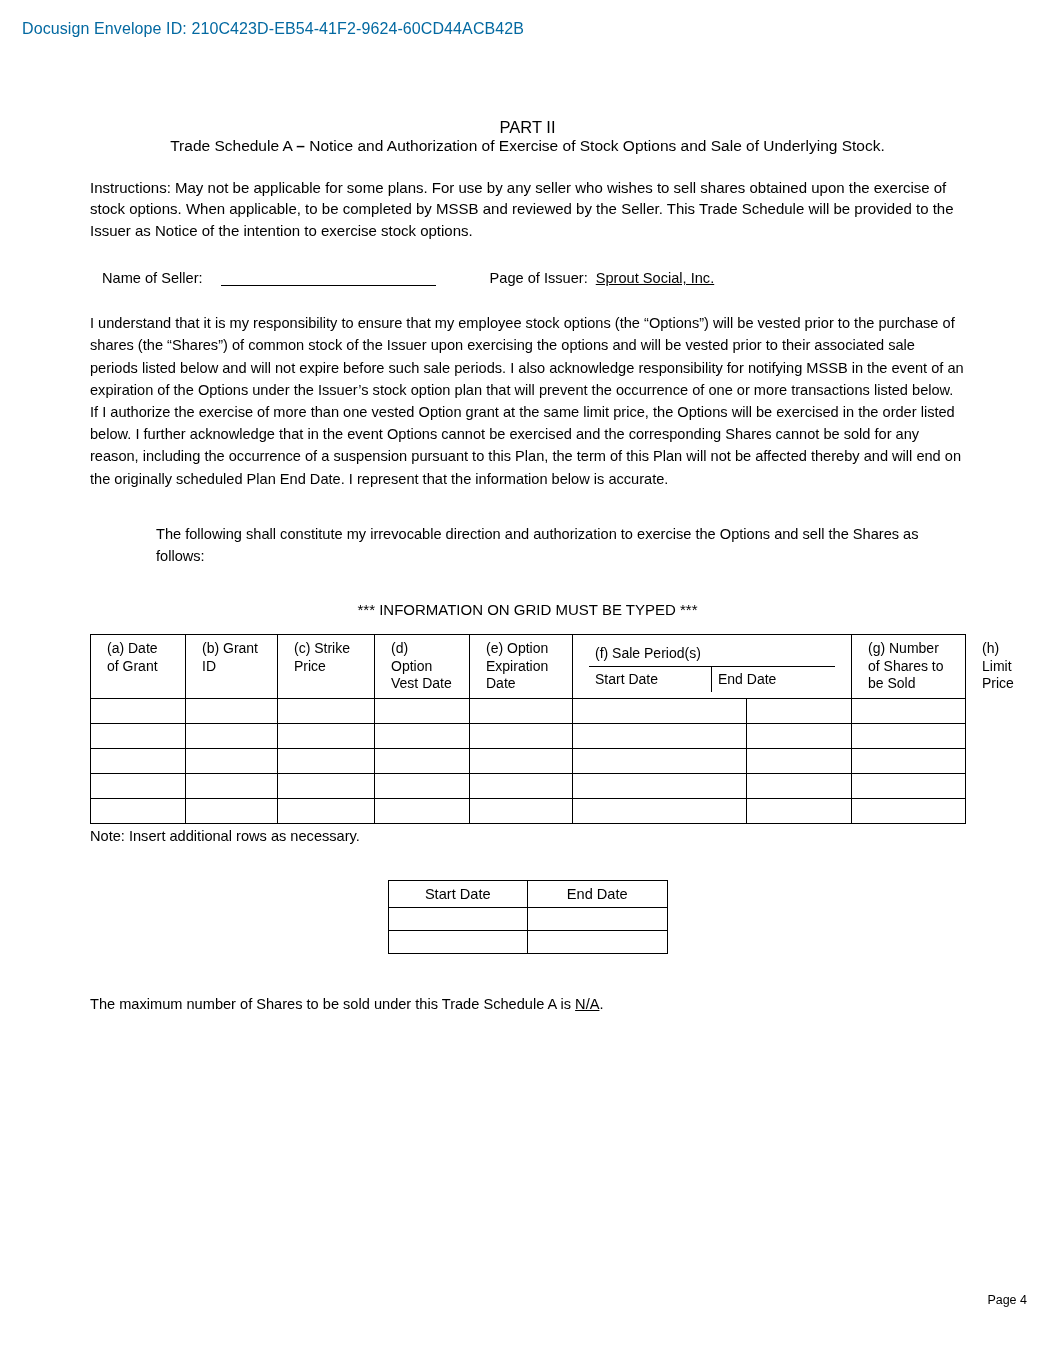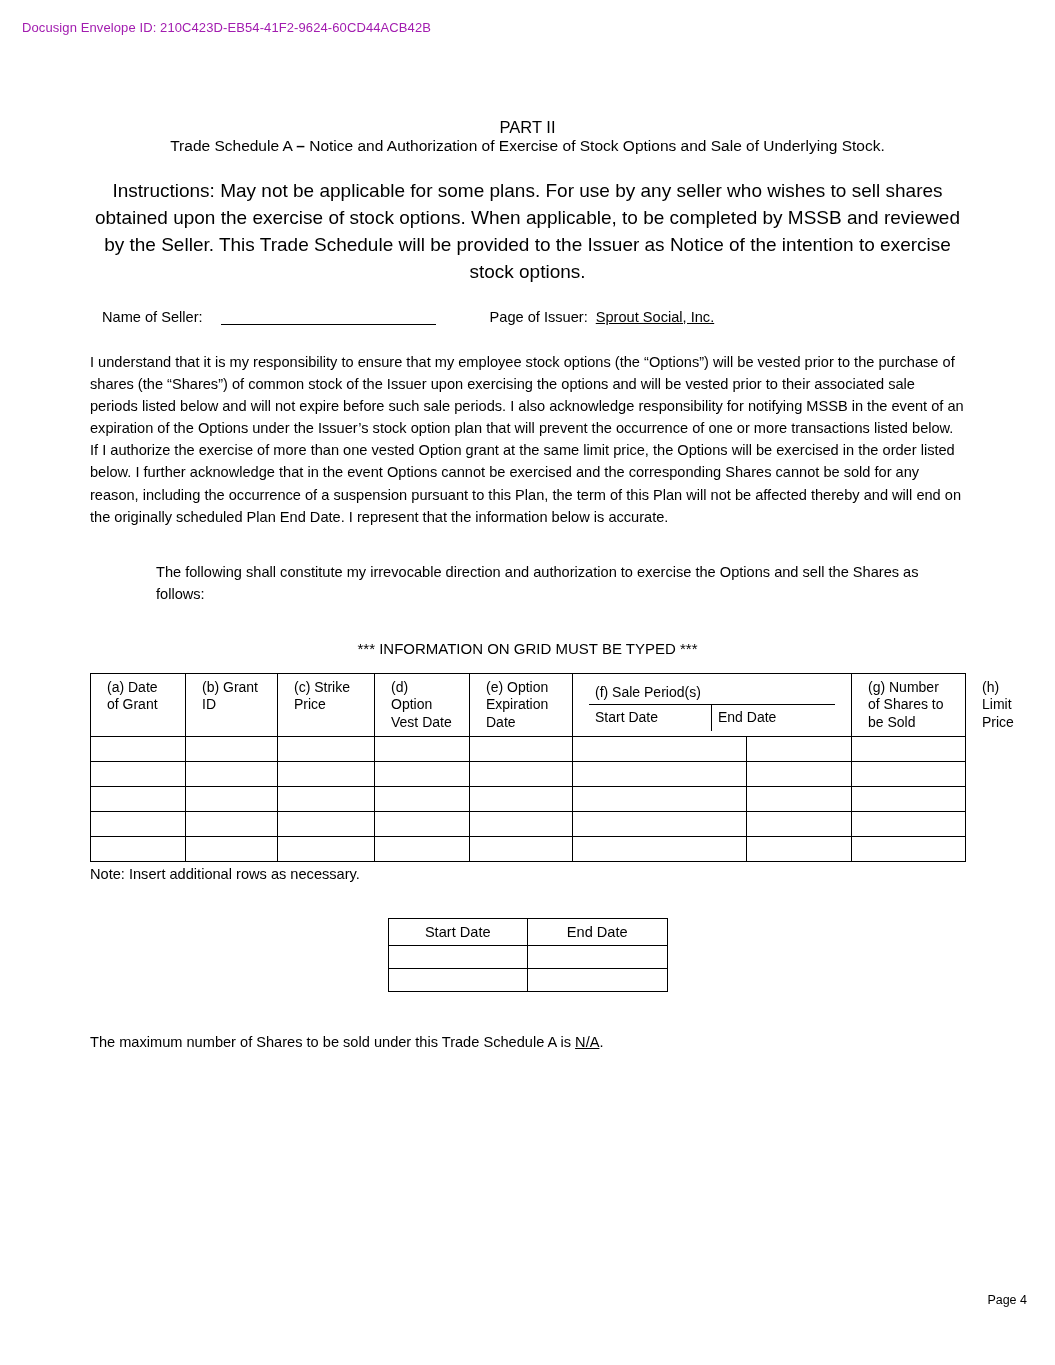--- a/index.html
+++ b/index.html
@@ -25,9 +25,9 @@
     position: absolute;
     top: 20px;
     left: 22px;
-    font-size: 13px;
+    font-size: 16px;
     letter-spacing: 0.1px;
-    color: #a21caf;
+    color: #0369a1;
   }
   .content {
     position: absolute;

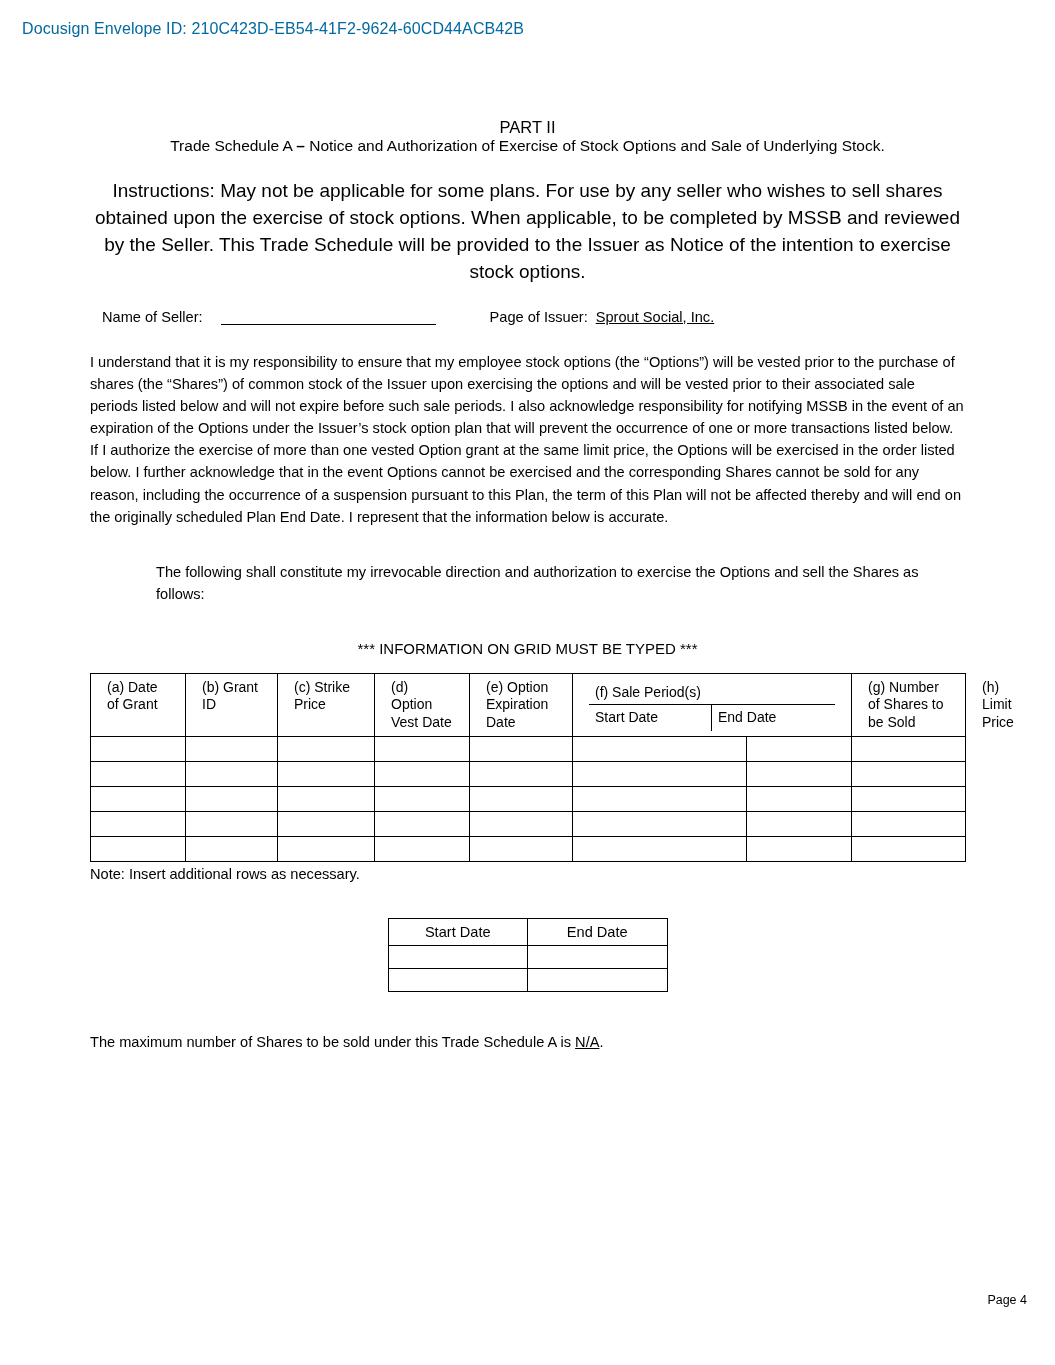--- a/index.html
+++ b/index.html
@@ -49,10 +49,10 @@
     font-weight: bold;
   }
   .instructions {
-    font-size: 19px;
+    font-size: 15px;
     line-height: 1.43;
-    text-align: center;
-    margin-bottom: 23px;
+    text-align: left;
+    margin-bottom: 29px;
   }
   .name-row {
     display: flex;

